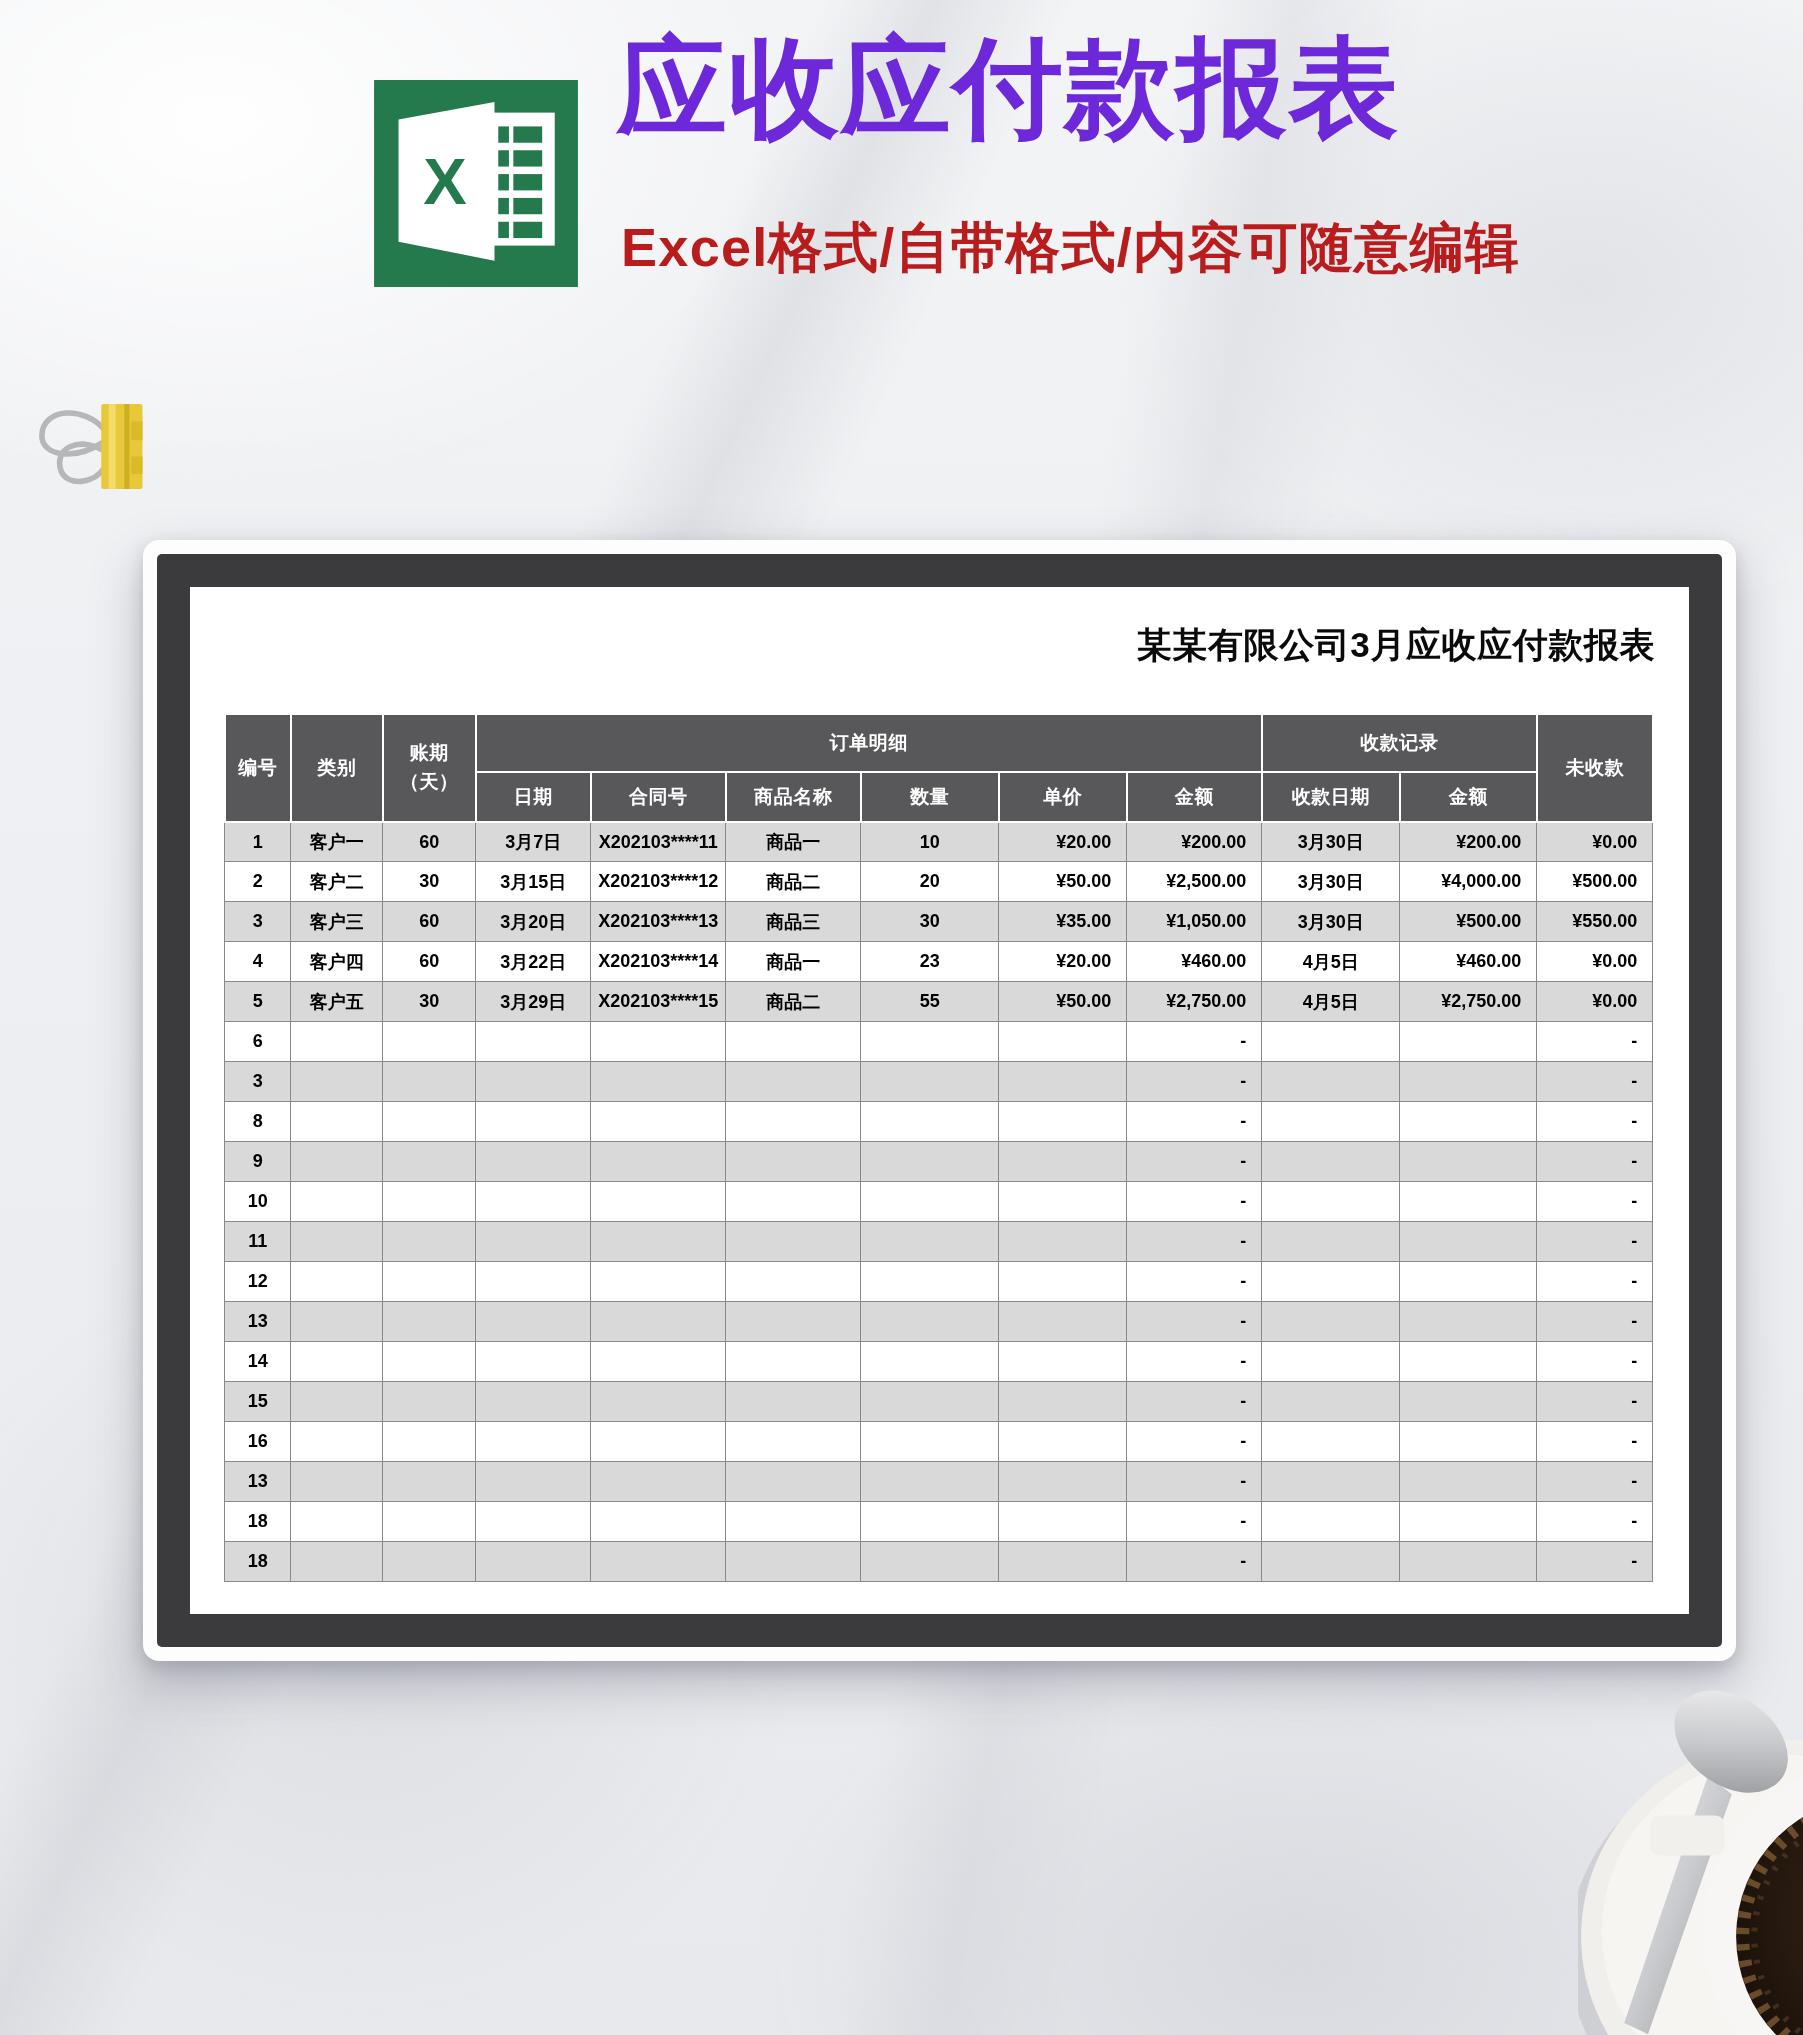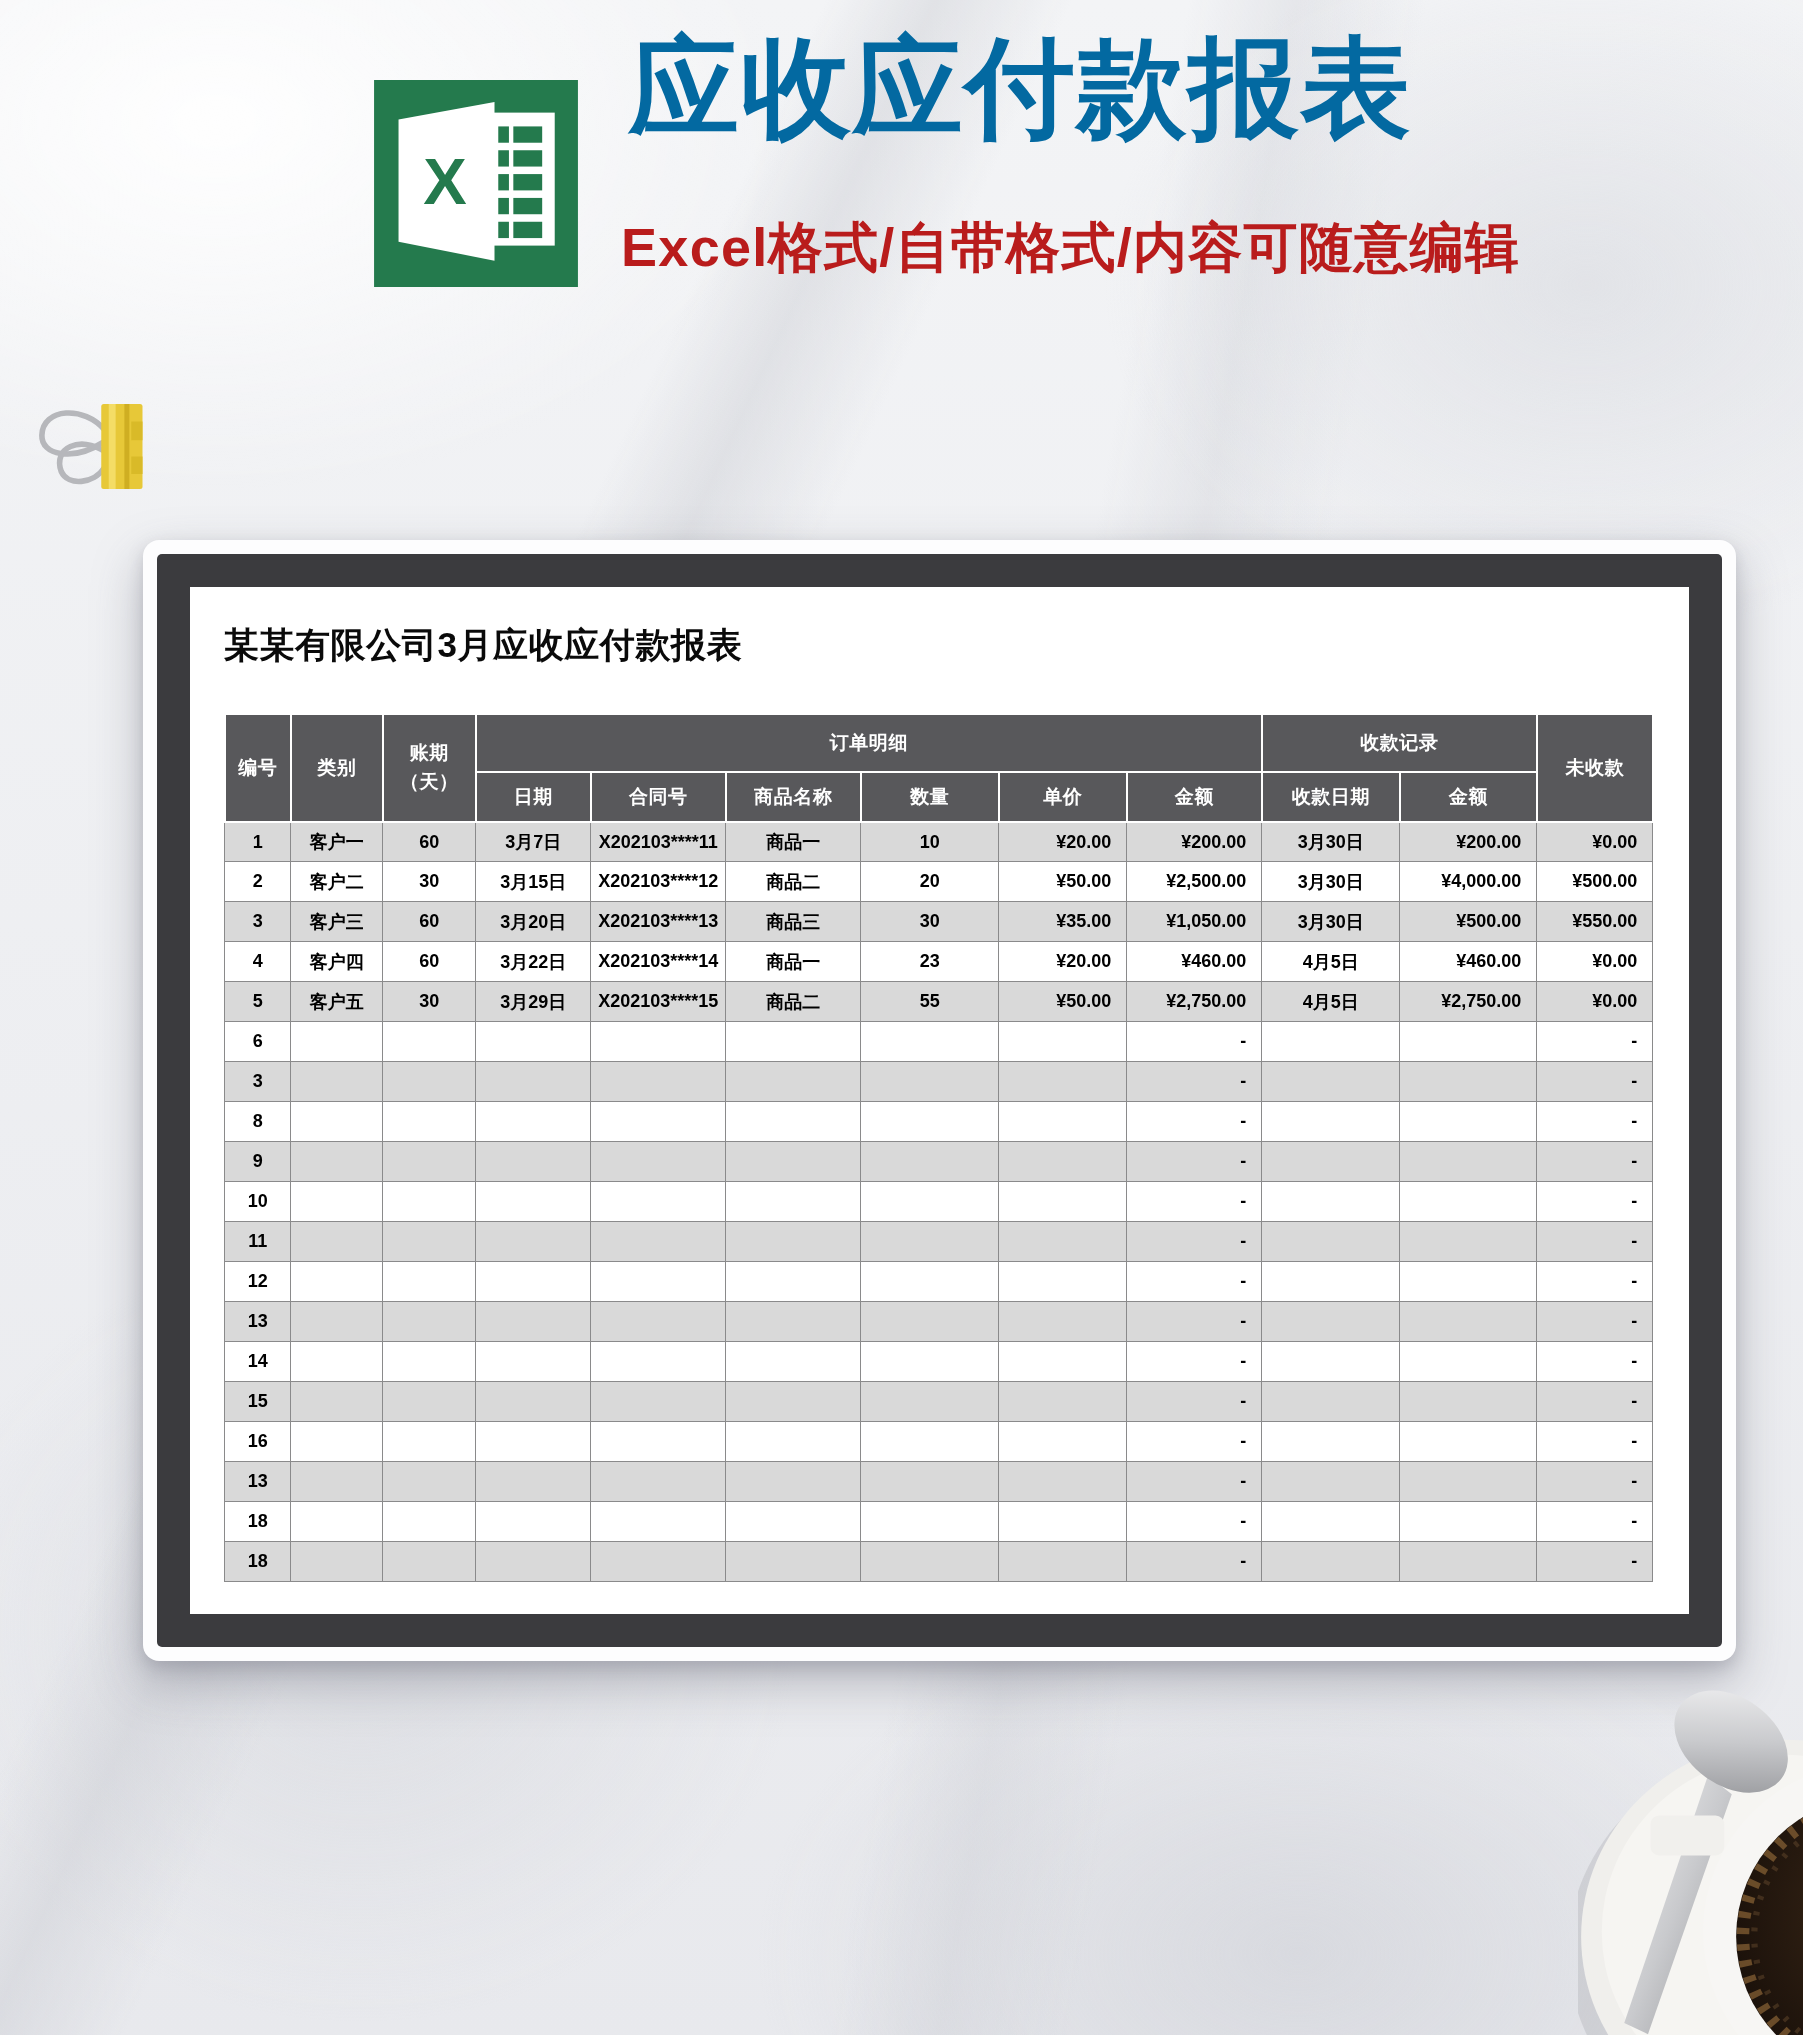--- a/index.html
+++ b/index.html
@@ -21,8 +21,8 @@
   .excel-icon { position:absolute; left:374px; top:80px; width:204px; height:207px; }
   .main-title {
     position:absolute; left:617px; top:25px;
-    font-size:110px; font-weight:900; color:#0369a1;
-    letter-spacing:1.9px; white-space:nowrap; line-height:1.15;margin-left:12px;
+    font-size:110px; font-weight:900; color:#6d28d9;
+    letter-spacing:1.9px; white-space:nowrap; line-height:1.15;
   }
   .sub-title {
     position:absolute; left:621px; top:212px;

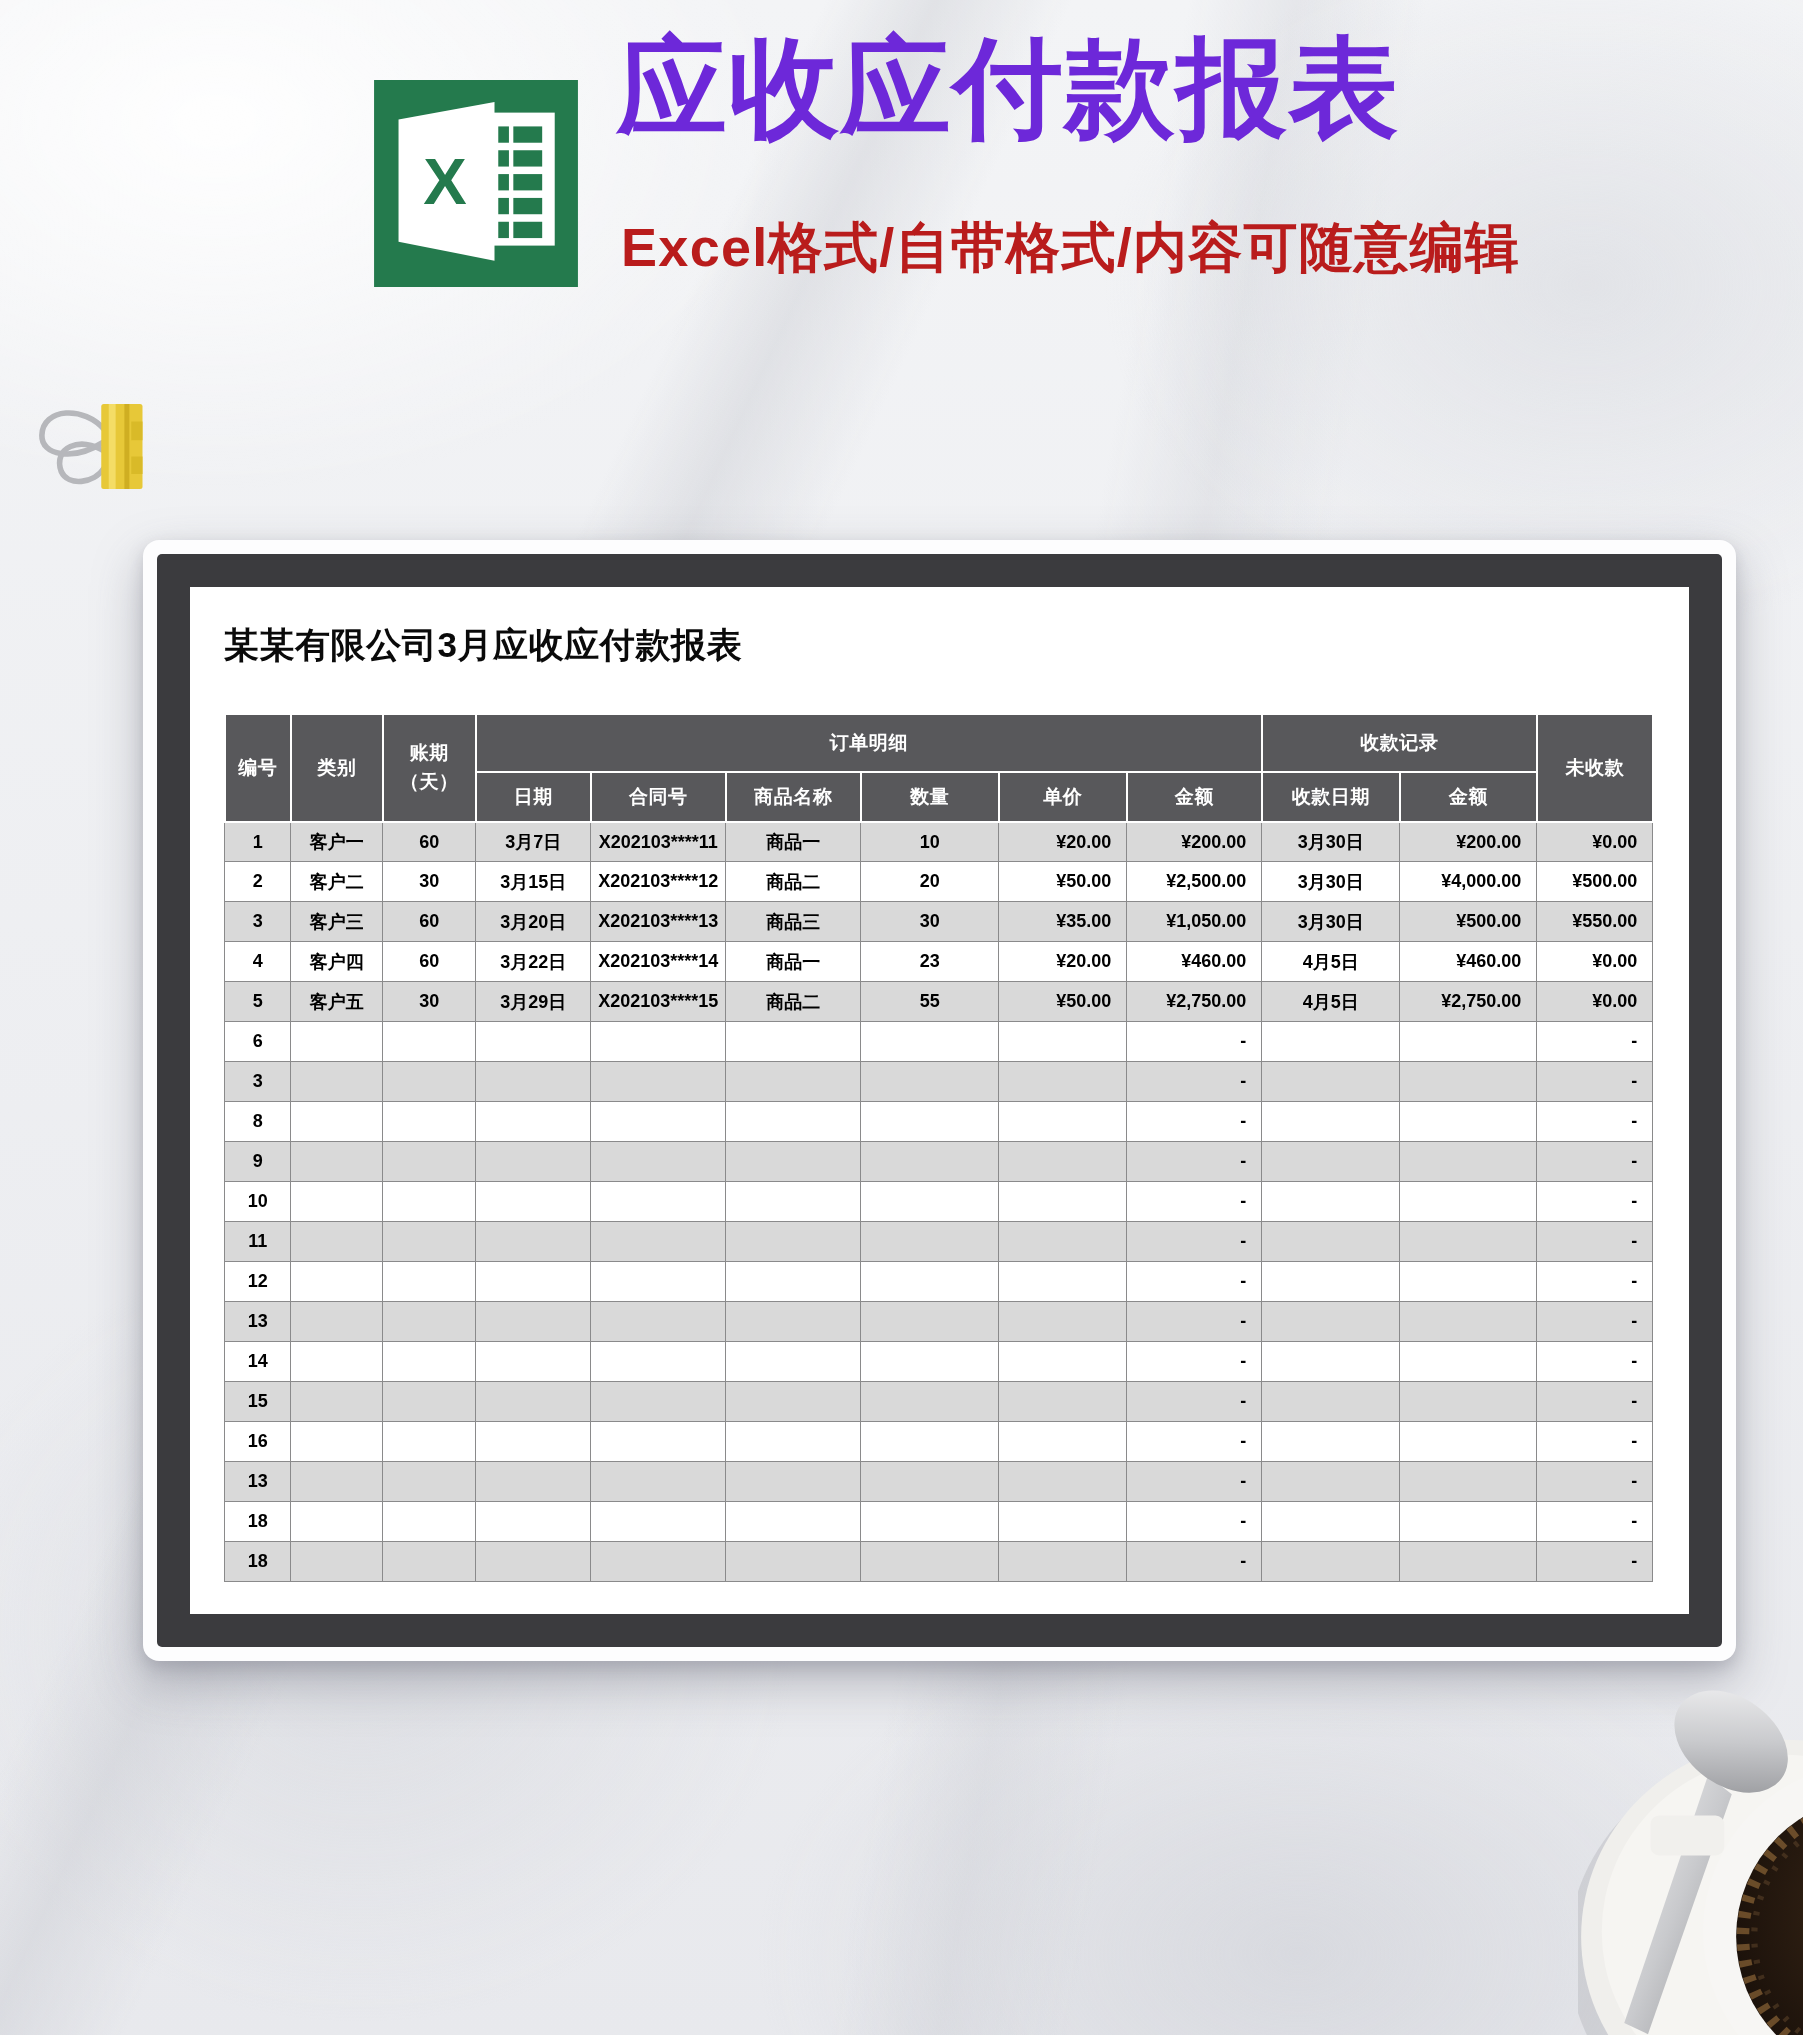--- a/index.html
+++ b/index.html
@@ -42,7 +42,7 @@
   .sheet { width:100%; height:100%; background:#ffffff; box-sizing:border-box; padding:30px 34px 0 34px; overflow:hidden; }
 
   .table-title {
-    text-align:left; font-size:35px; font-weight:800; color:#0a0a0a;
+    text-align:right; font-size:35px; font-weight:800; color:#0a0a0a;
     margin:5px 0 44px 0; letter-spacing:0.6px;
   }
 

